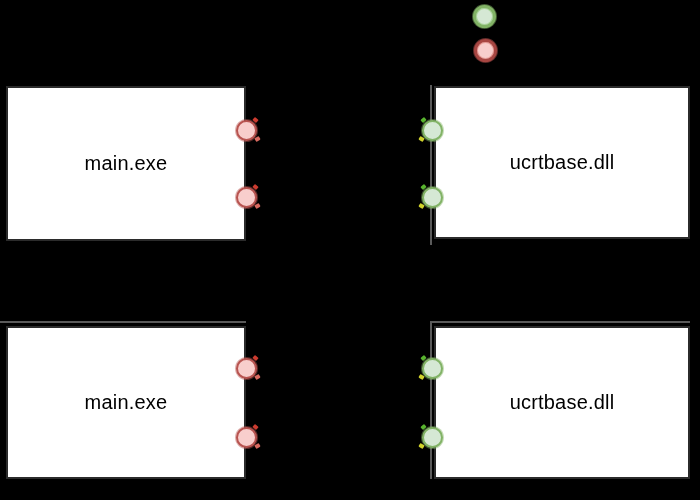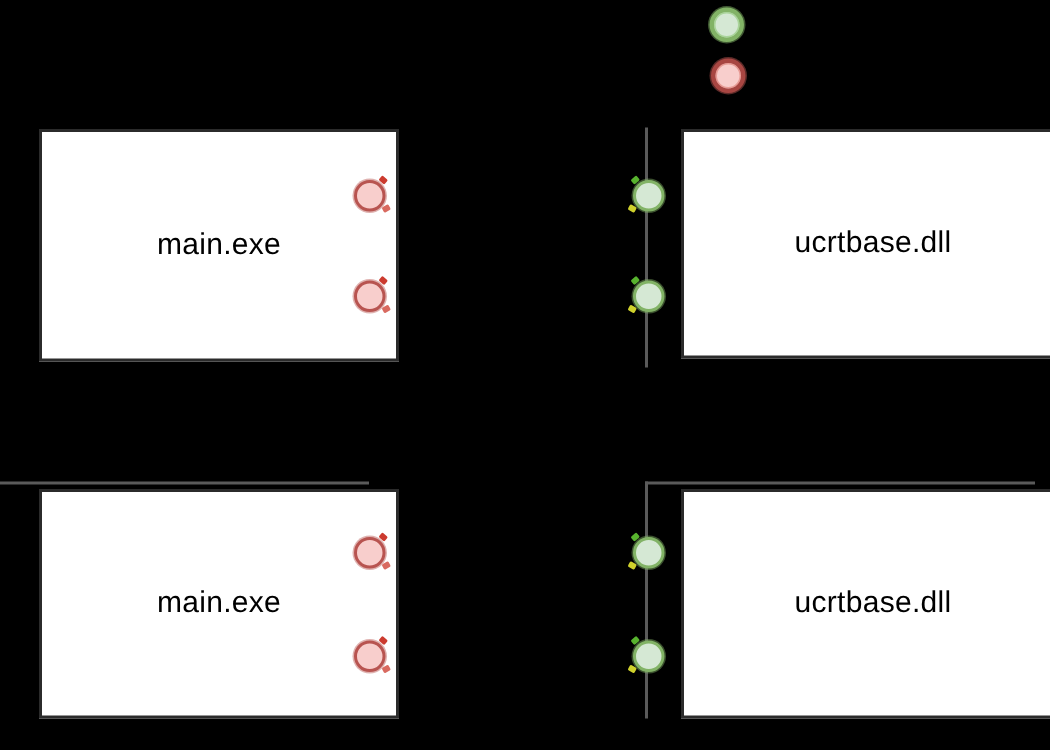--- a/index.html
+++ b/index.html
@@ -20,7 +20,6 @@
     display:flex;
     align-items:center;
     justify-content:center;
-    margin-left:20px;
   }
   .node .label {
     color:#000000;

